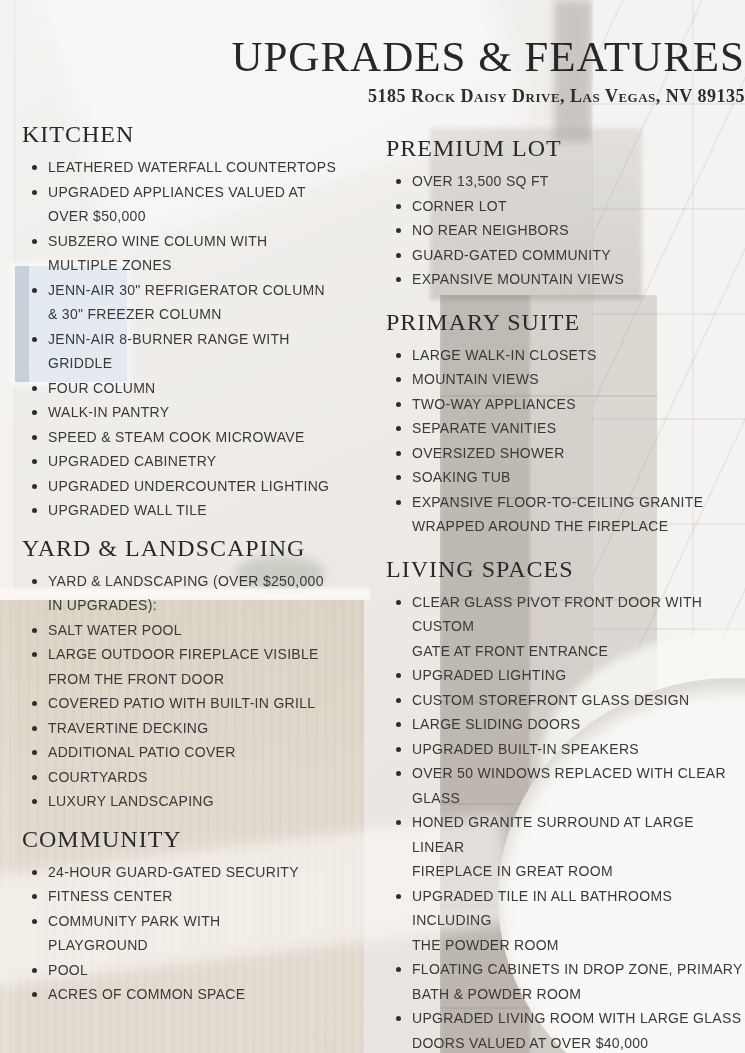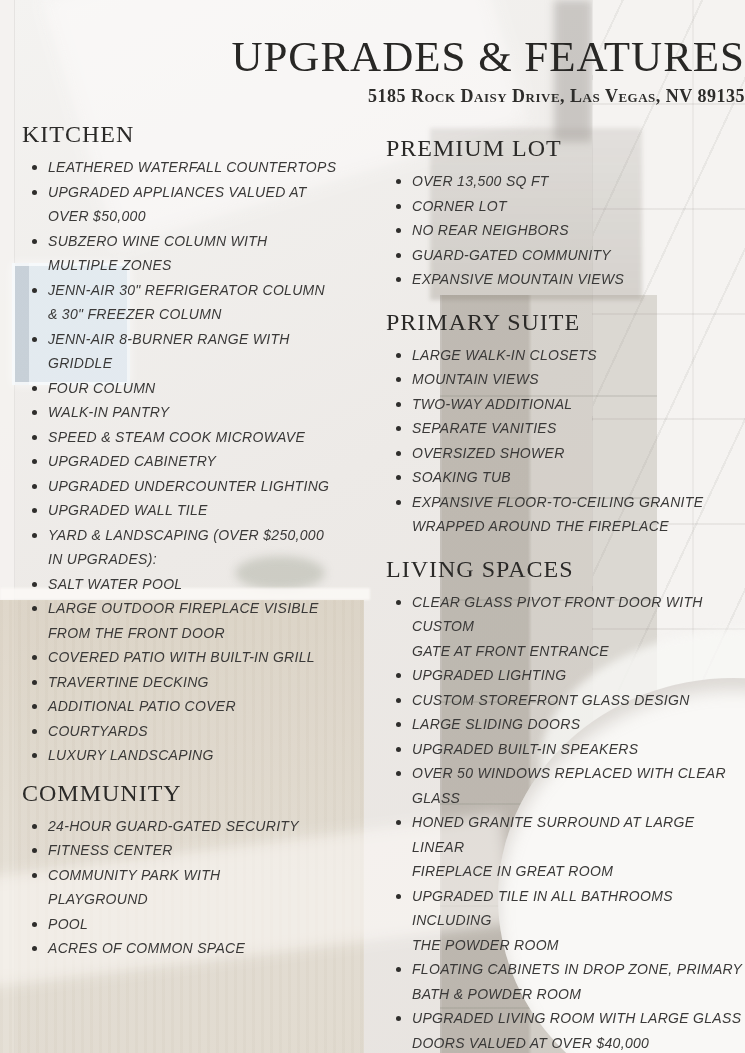--- a/index.html
+++ b/index.html
@@ -65,7 +65,7 @@
     font-size:24px; line-height:32px; letter-spacing:1px; color:#2b2a28; }
   section + section h2 { margin-top:9px; }
   .col-right section + section h2 { margin-top:14px; }
-  ul { list-style:none; margin:0; padding:0;font-style:italic; }
+  ul { list-style:none; margin:0; padding:0; }
   li { position:relative; padding-left:26px; white-space:pre-line;
     font-size:14px; line-height:24.5px; letter-spacing:.3px; color:#3a3938; }
   .b { position:absolute; left:10px; top:10px; width:5px; height:5px;

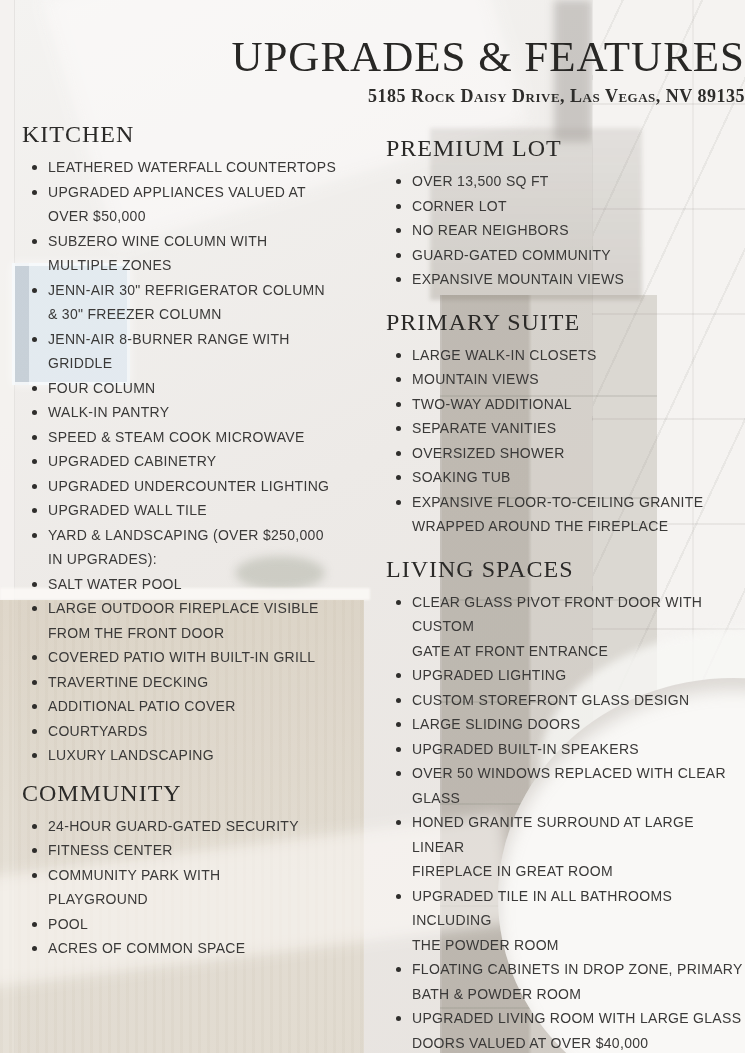--- a/index.html
+++ b/index.html
@@ -169,7 +169,7 @@
         <ul>
           <li><span class="b"></span><span>LARGE WALK-IN CLOSETS</span></li>
           <li><span class="b"></span><span>MOUNTAIN VIEWS</span></li>
-          <li><span class="b"></span><span>TWO-WAY ADDITIONAL</span></li>
+          <li><span class="b"></span><span>TWO-WAY APPLIANCES</span></li>
           <li><span class="b"></span><span>SEPARATE VANITIES</span></li>
           <li><span class="b"></span><span>OVERSIZED SHOWER</span></li>
           <li><span class="b"></span><span>SOAKING TUB</span></li>

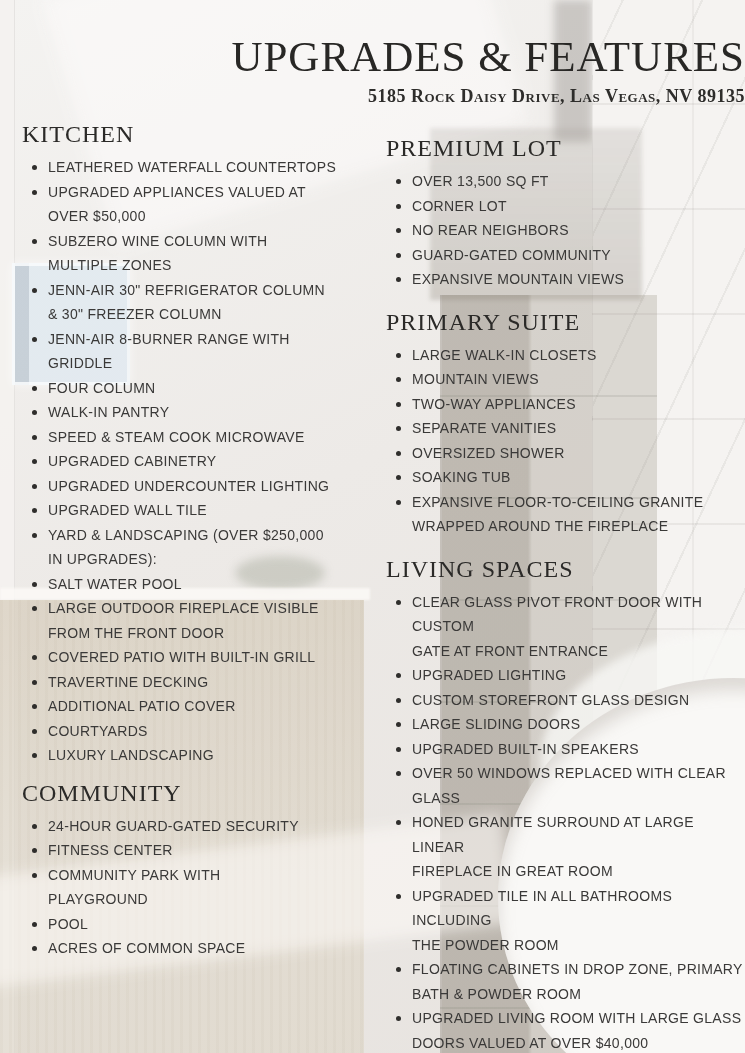--- a/index.html
+++ b/index.html
@@ -123,6 +123,7 @@
       </section>
 
       <section>
+        <h2>YARD &amp; LANDSCAPING</h2>
         <ul>
           <li><span class="b"></span><span>YARD &amp; LANDSCAPING (OVER $250,000
 IN UPGRADES):</span></li>

